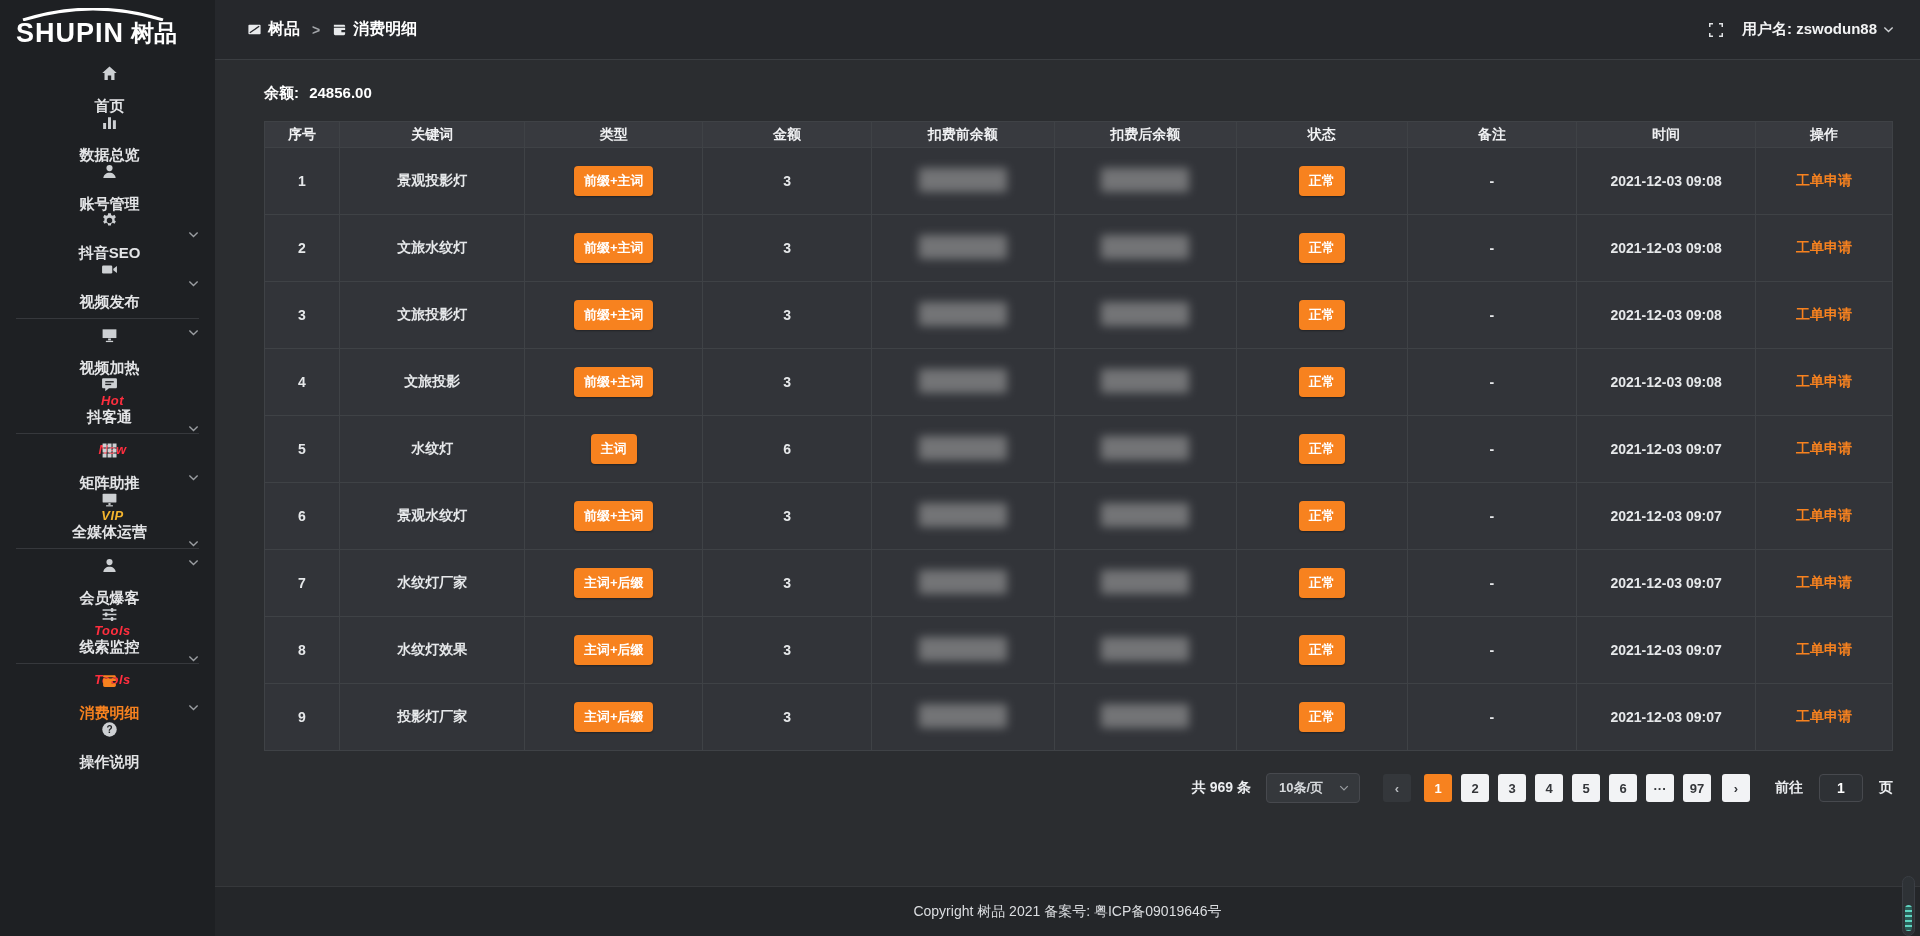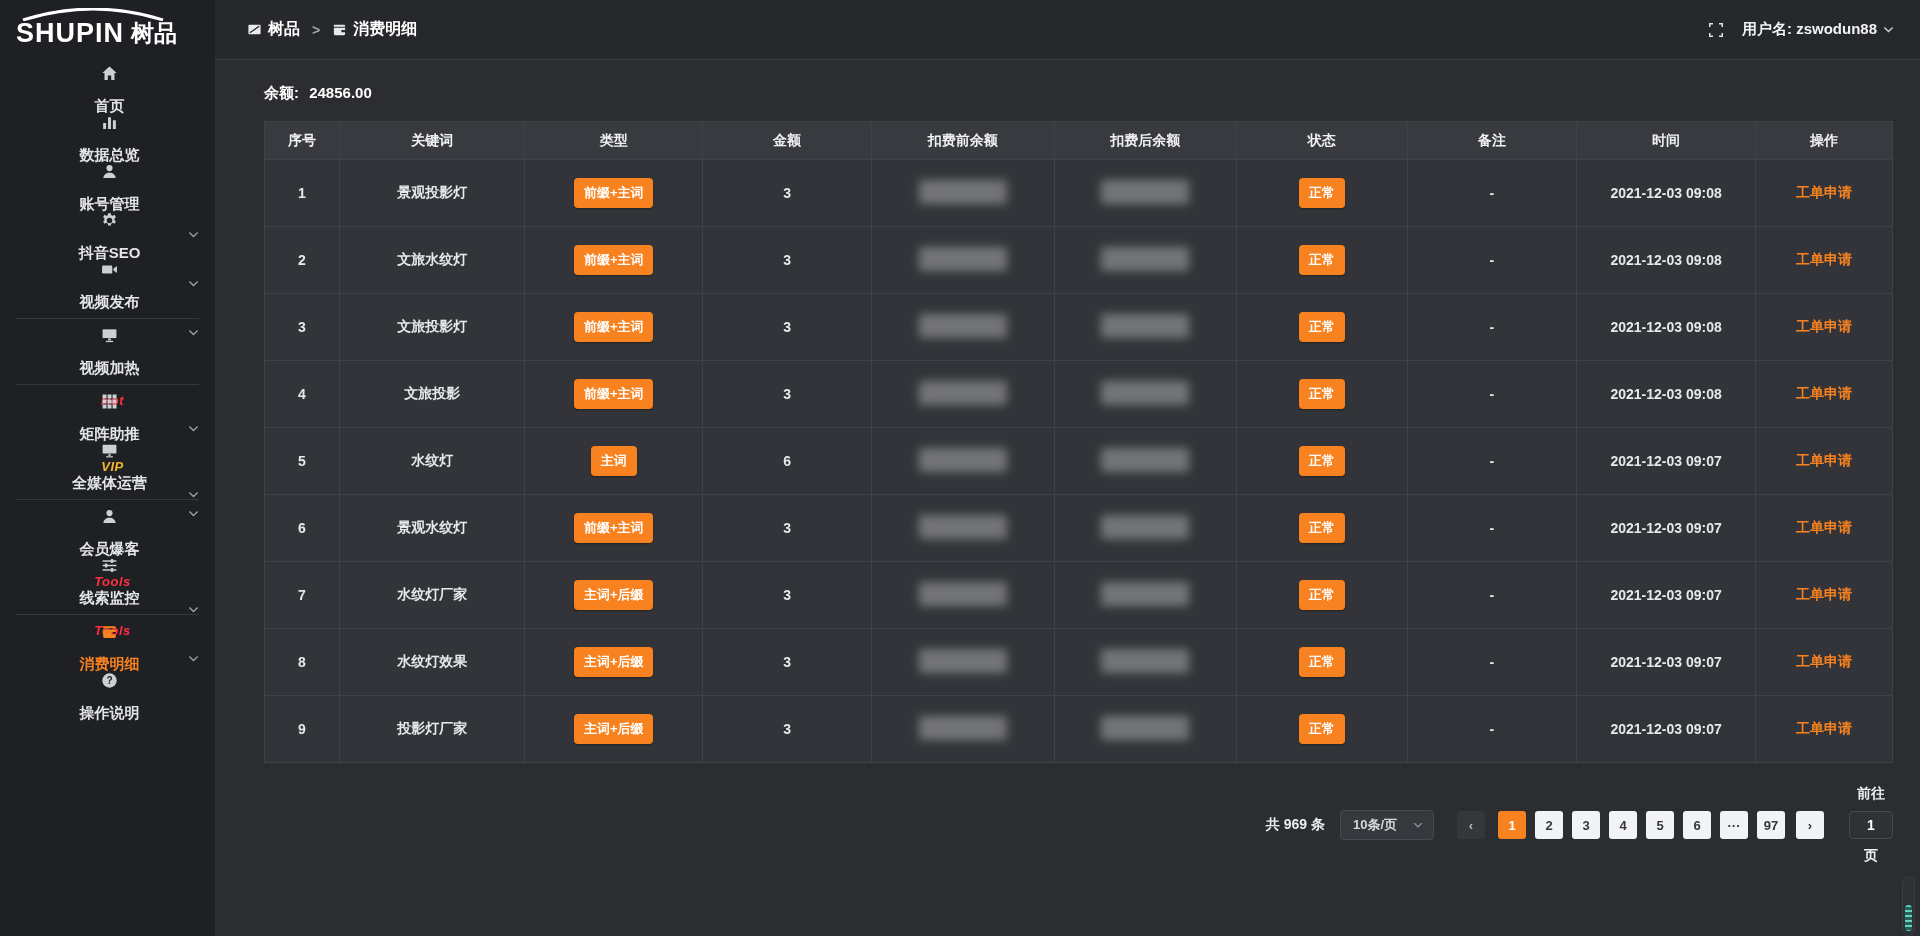--- a/index.html
+++ b/index.html
@@ -47,7 +47,7 @@
   .balance b{margin-left:6px;}
 
   table{width:100%;border-collapse:collapse;table-layout:fixed;}
-  th{background:#383a3f;border:1px solid #3f4246;height:38px;font-size:14px;font-weight:700;color:#f0f1f3;}
+  th{background:#383a3f;border:1px solid #3f4246;height:26px;font-size:14px;font-weight:700;color:#f0f1f3;}
   td{background:#323439;border:1px solid #3f4246;height:67px;text-align:center;font-size:14px;font-weight:700;color:#e6e8ea;}
   .badge{display:inline-block;background:#f7821f;color:#fff;font-size:13px;font-weight:700;padding:6px 10px;border-radius:4px;box-shadow:0 1px 2px rgba(0,0,0,.35);}
   .blur{display:inline-block;width:88px;height:24px;background:#a9a9a9;opacity:.55;border-radius:2px;filter:blur(5px);}

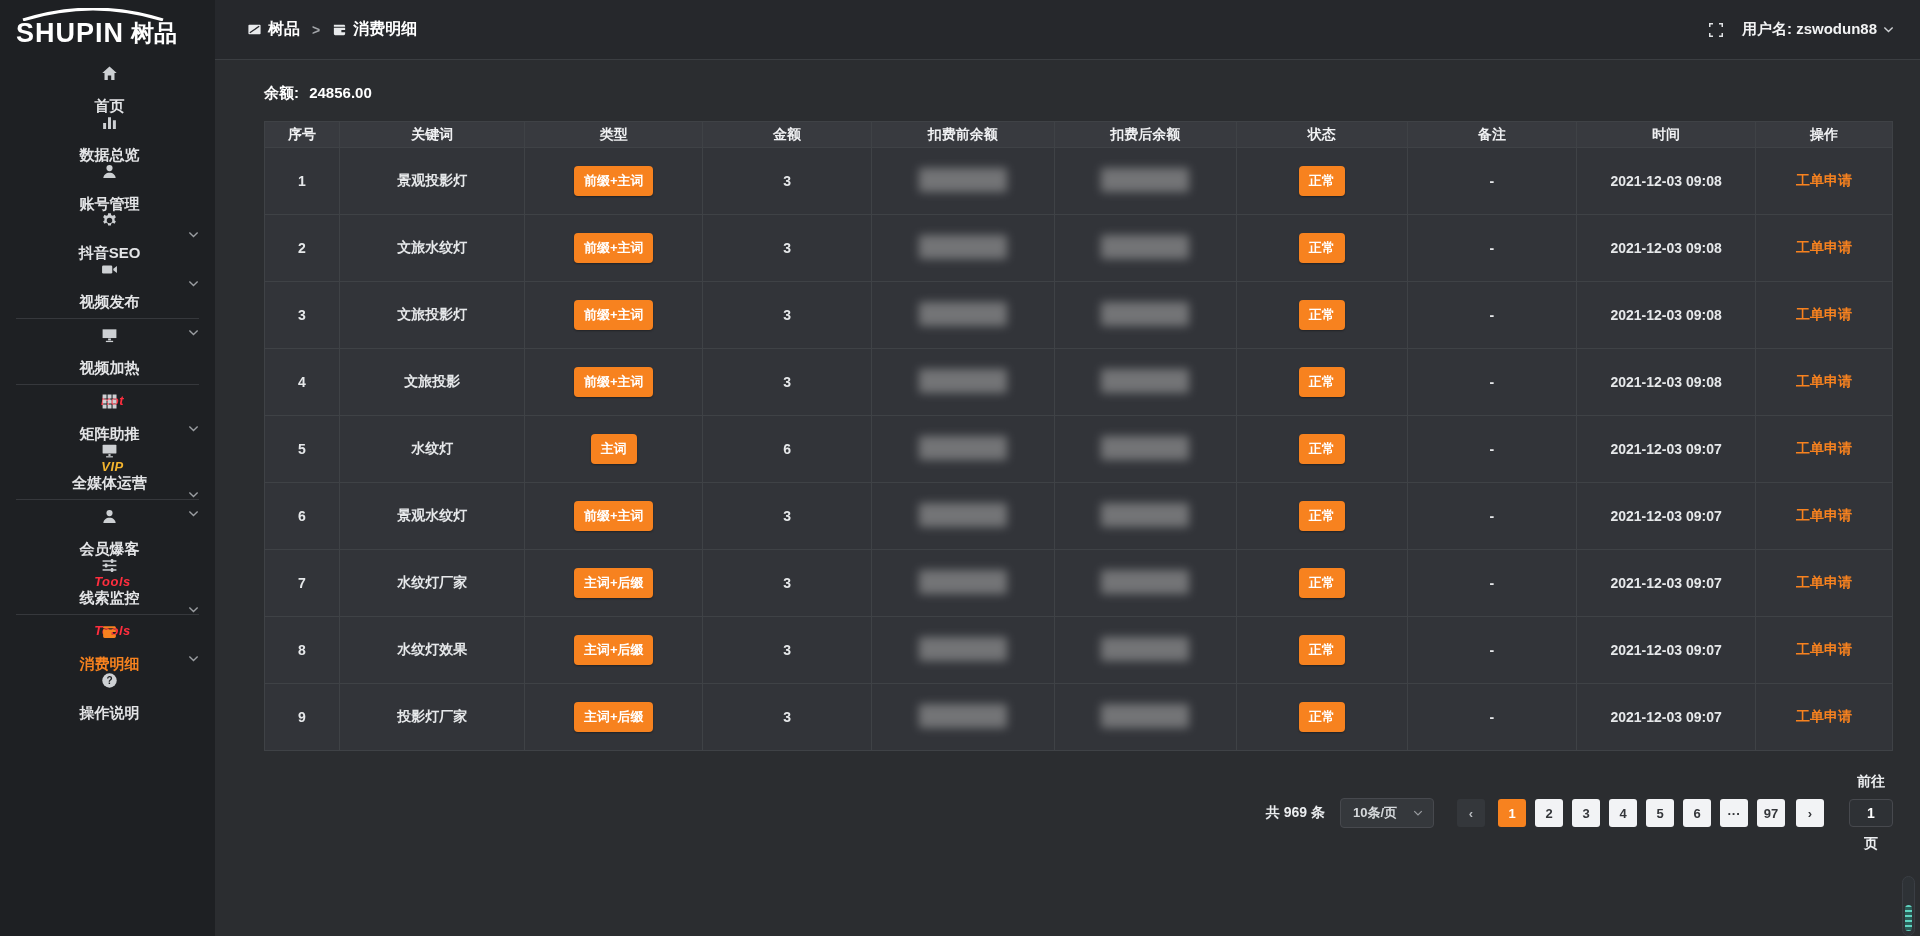--- a/index.html
+++ b/index.html
@@ -170,6 +170,22 @@
           </span>
       </div>
 
+      <div class="nav-item">
+        <span class="nav-icon">
+            <svg viewBox="0 0 16 16">
+              <path d="M2.2 2h11.6c.7 0 1.2.5 1.2 1.2v7.1c0 .7-.5 1.2-1.2 1.2H7.5L4 14.3v-2.8H2.2c-.7 0-1.2-.5-1.2-1.2v-7C1 2.5 1.5 2 2.2 2z"></path>
+              <rect x="4" y="4.8" width="8" height="1.3" fill="#1e2023"></rect>
+              <rect x="4" y="7.3" width="5.6" height="1.3" fill="#1e2023"></rect>
+            </svg>
+          </span>
+        <span class="nav-label">抖客通</span>
+        <span class="nav-badge badge-red">New</span>
+        <span class="nav-arrow">
+            <svg viewBox="0 0 16 16">
+              <path d="M2 5l6 6 6-6"></path>
+            </svg>
+          </span>
+      </div>
 
       <div class="nav-divider"></div>
 

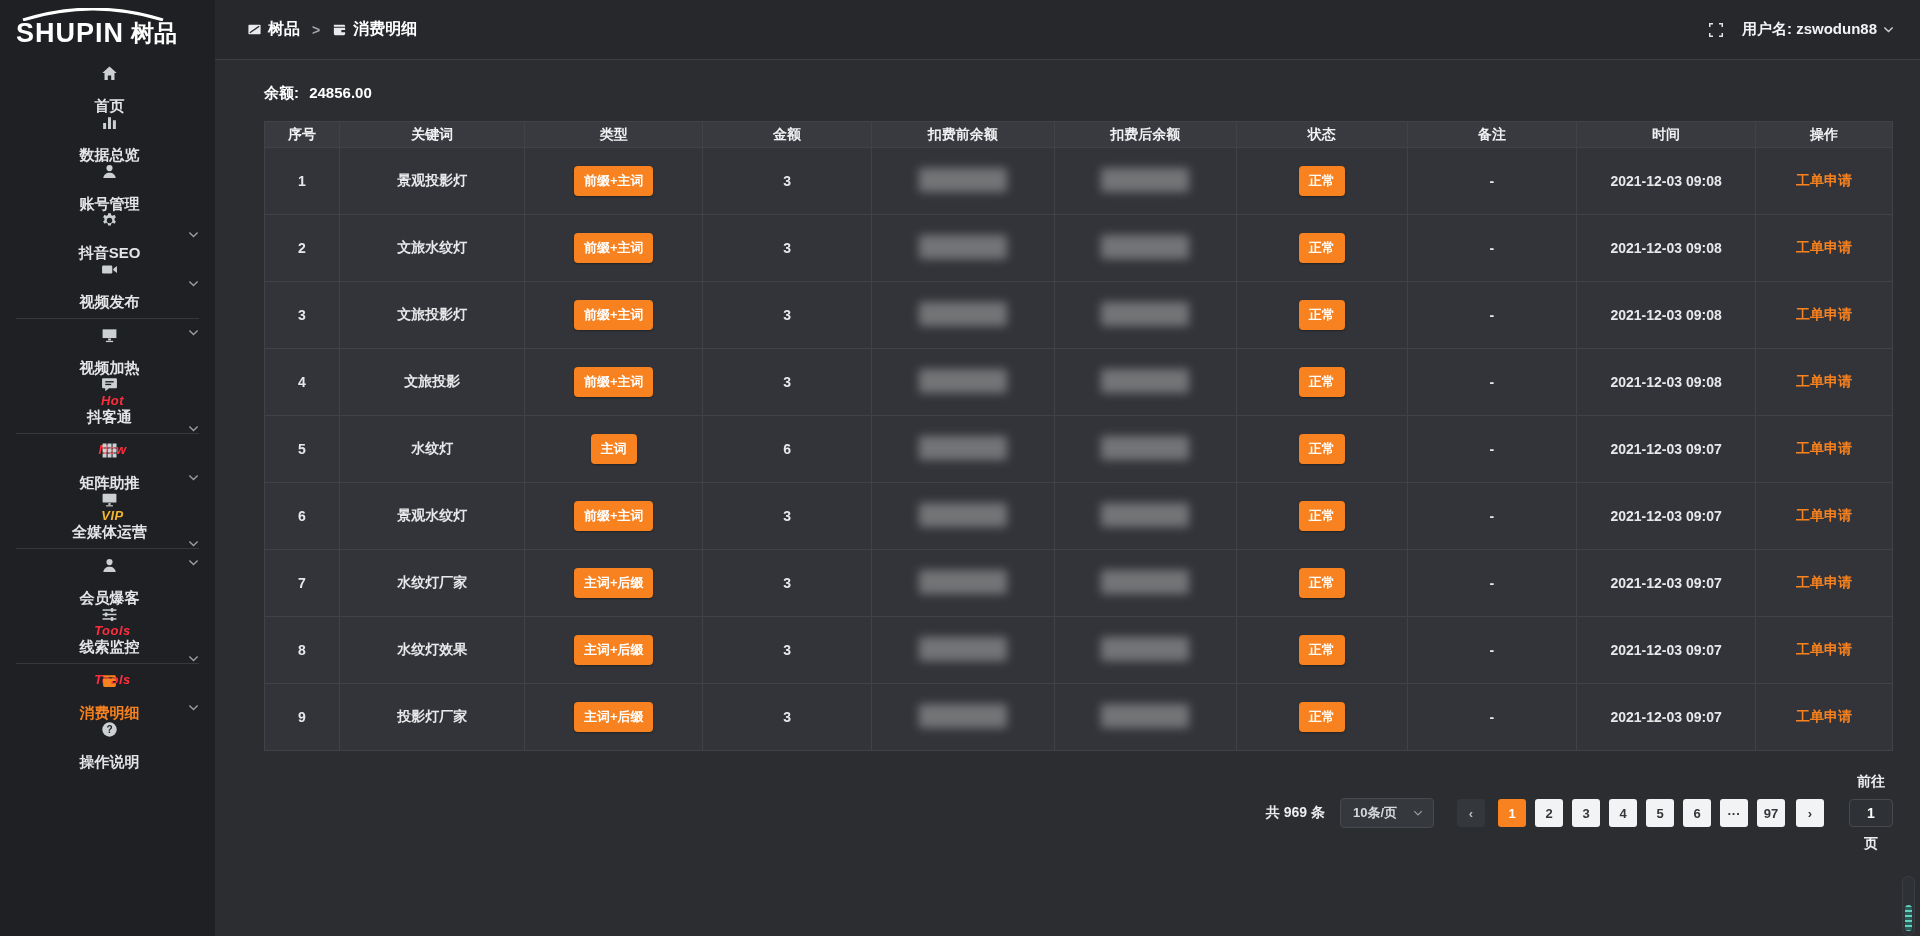--- a/index.html
+++ b/index.html
@@ -62,7 +62,7 @@
   .pg.prev{background:#34373b;color:#b9bcc0;margin-right:4px;}
   .pg.active{background:#f7821f;color:#fff;}
   .pg.next{margin-left:2px;}
-  .pg-goto{display:flex;align-items:center;gap:8px;margin-left:16px;flex-direction:column;}
+  .pg-goto{display:flex;align-items:center;gap:16px;margin-left:16px;}
   .goto-input{width:44px;height:28px;background:#2e3135;border:1px solid #47494e;border-radius:4px;color:#fff;text-align:center;font-size:14px;font-weight:700;font-family:inherit;}
 
   

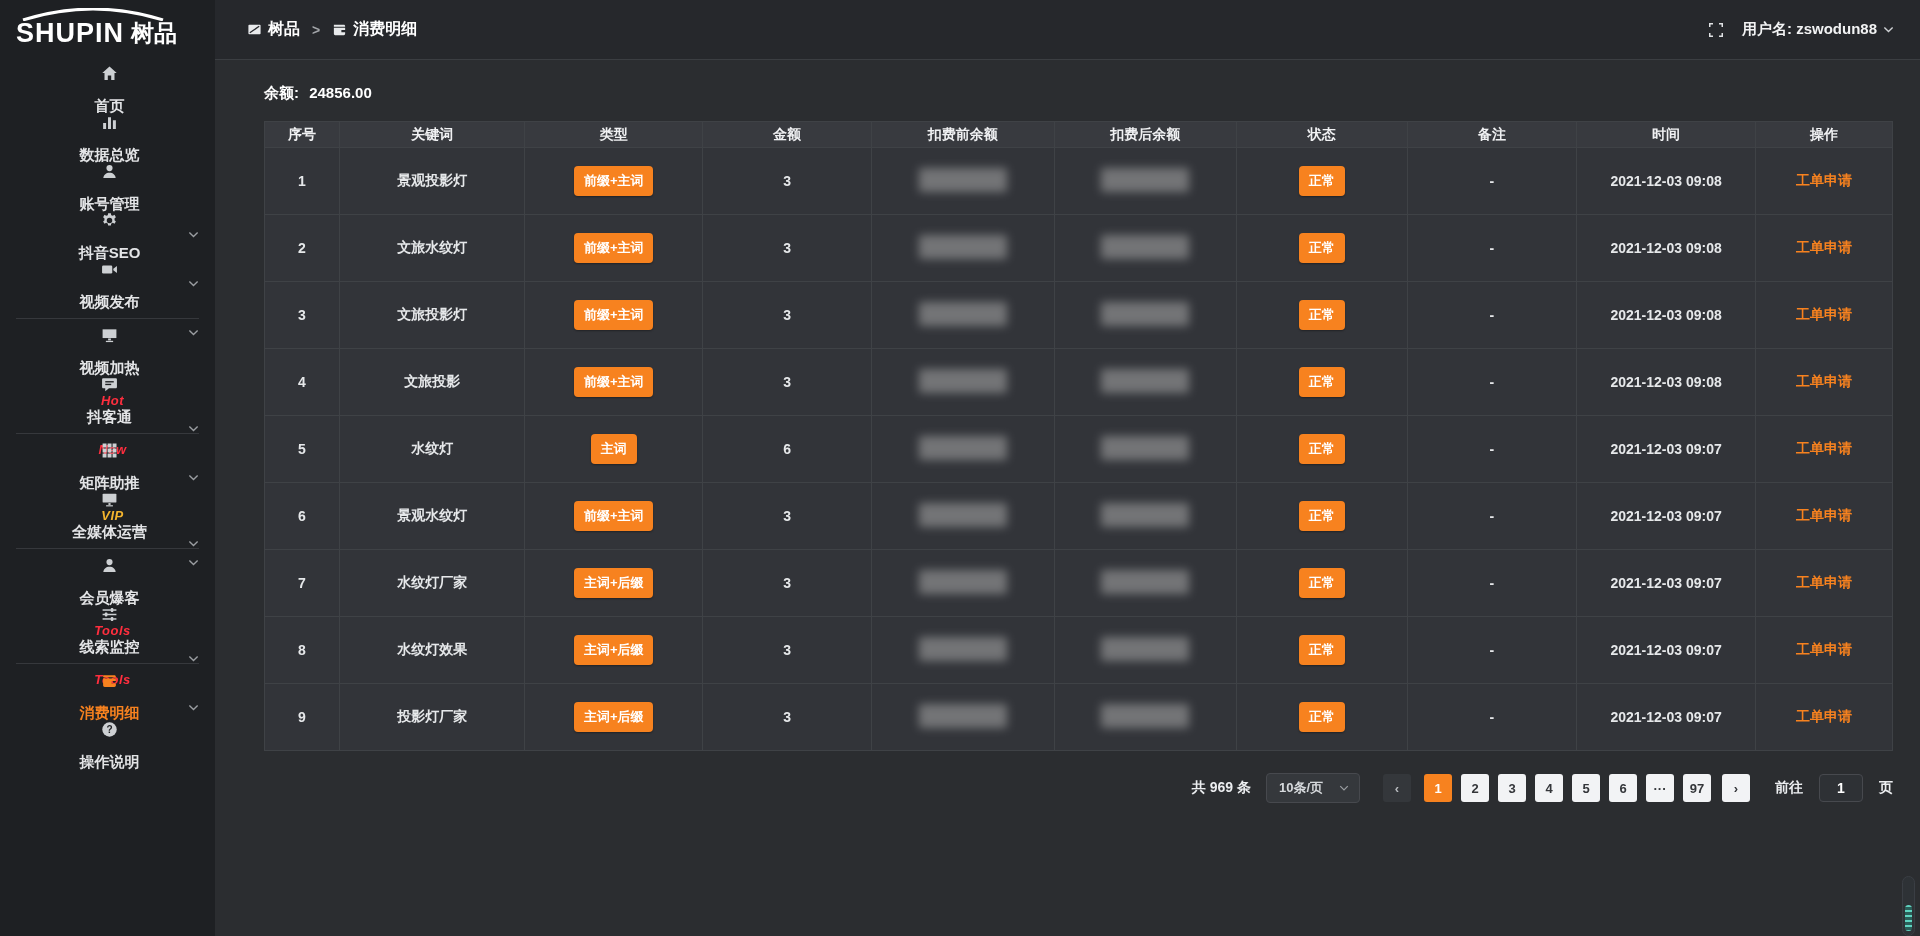--- a/index.html
+++ b/index.html
@@ -489,6 +489,9 @@
       </div>
     </div>
 
+    <footer class="footer">
+      <span>Copyright 树品 2021 备案号: 粤ICP备09019646号</span>
+    </footer>
   </div>
 
   <div class="corner-widget"></div>

